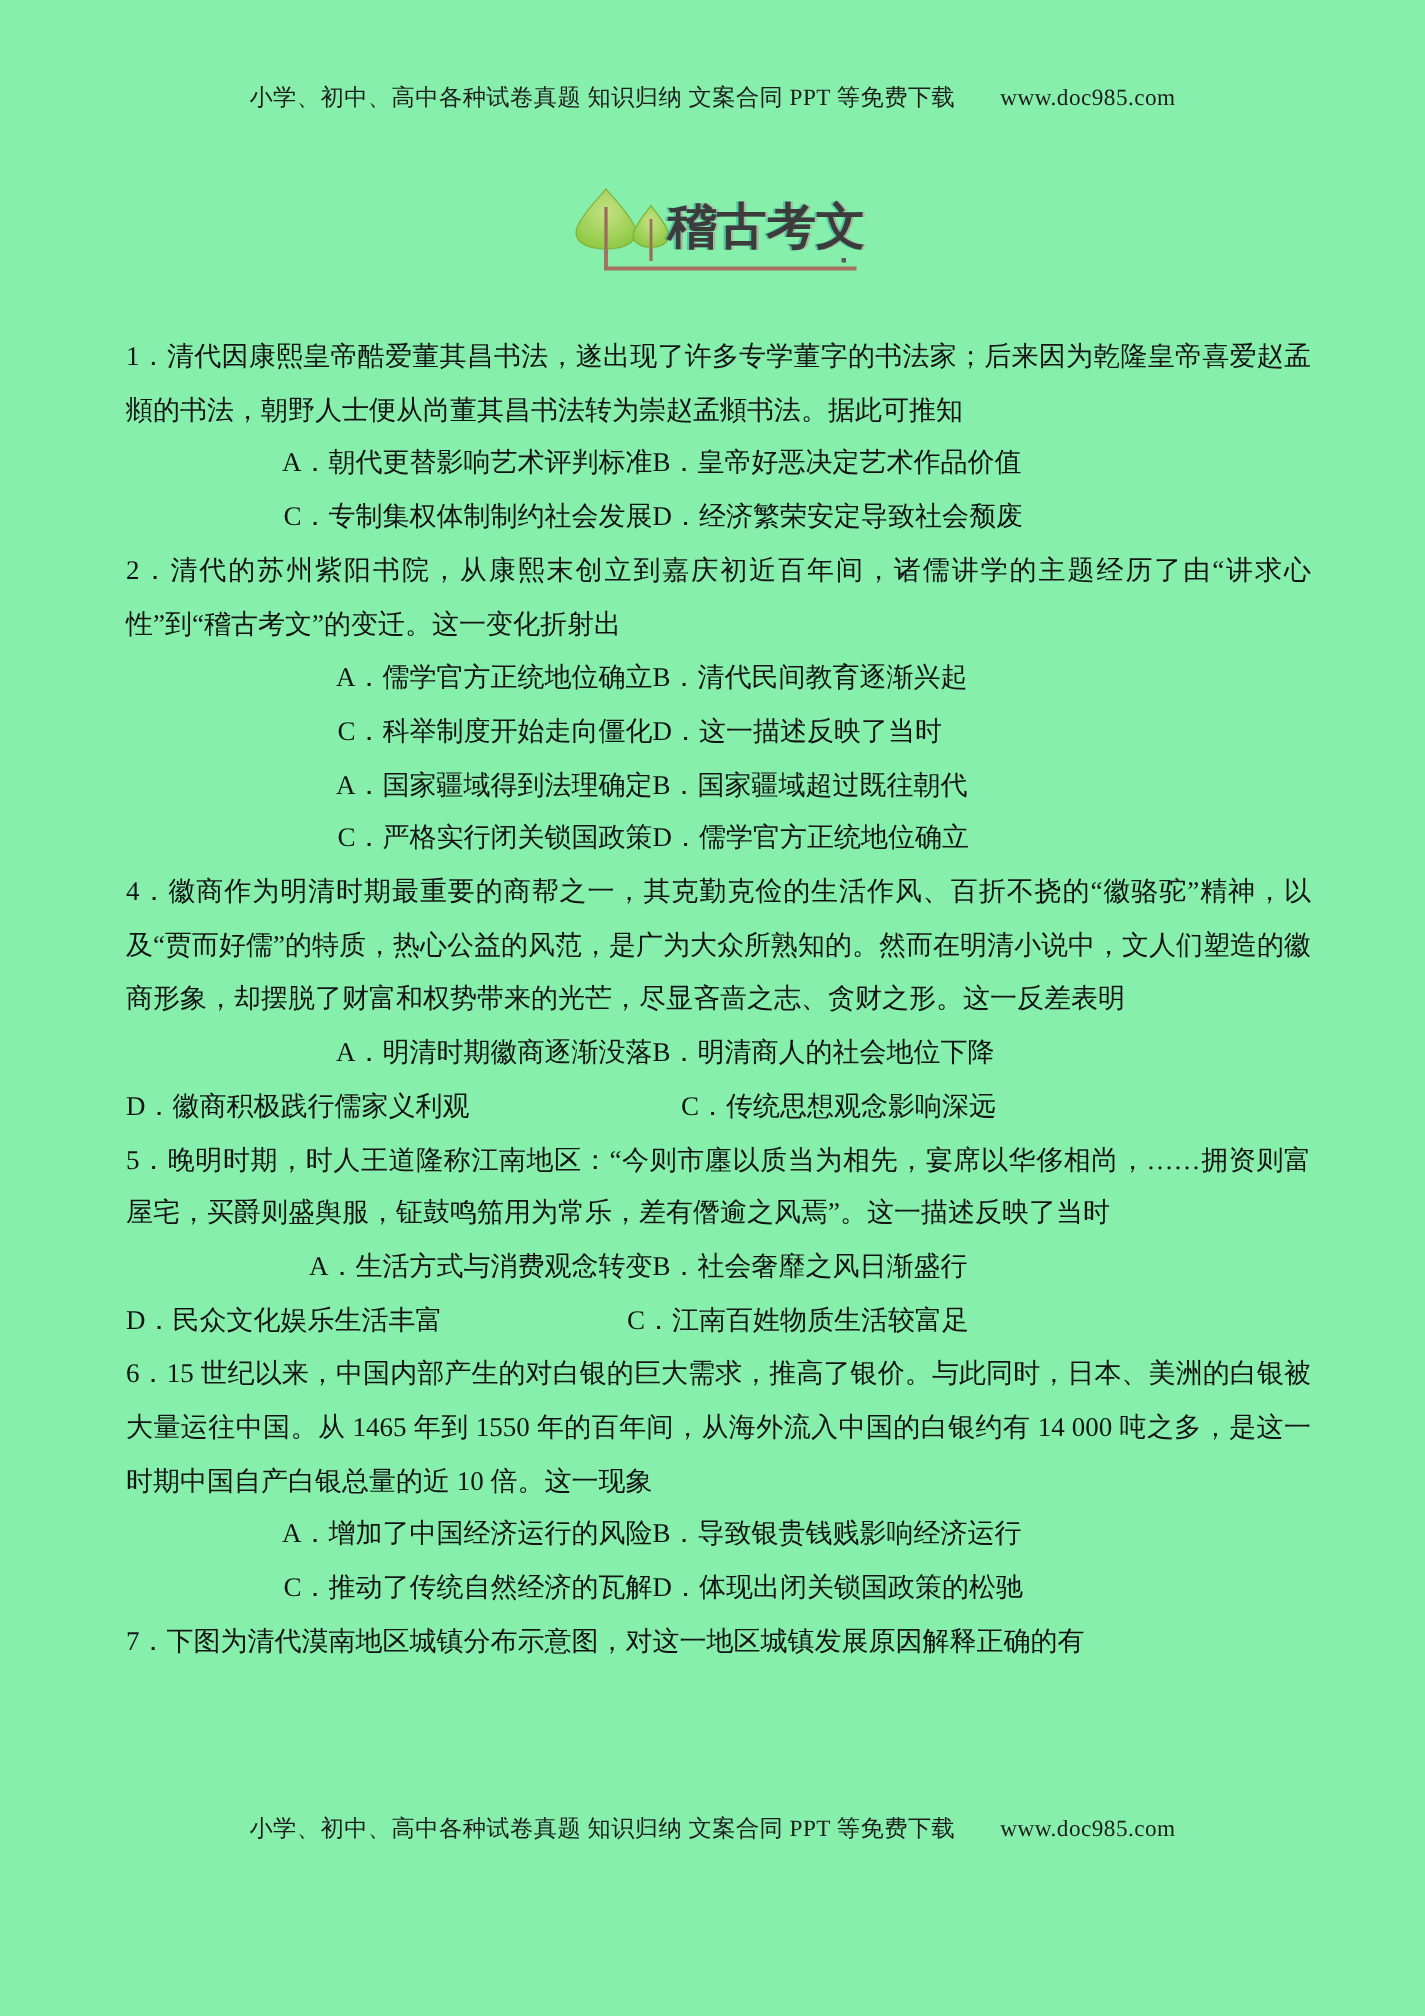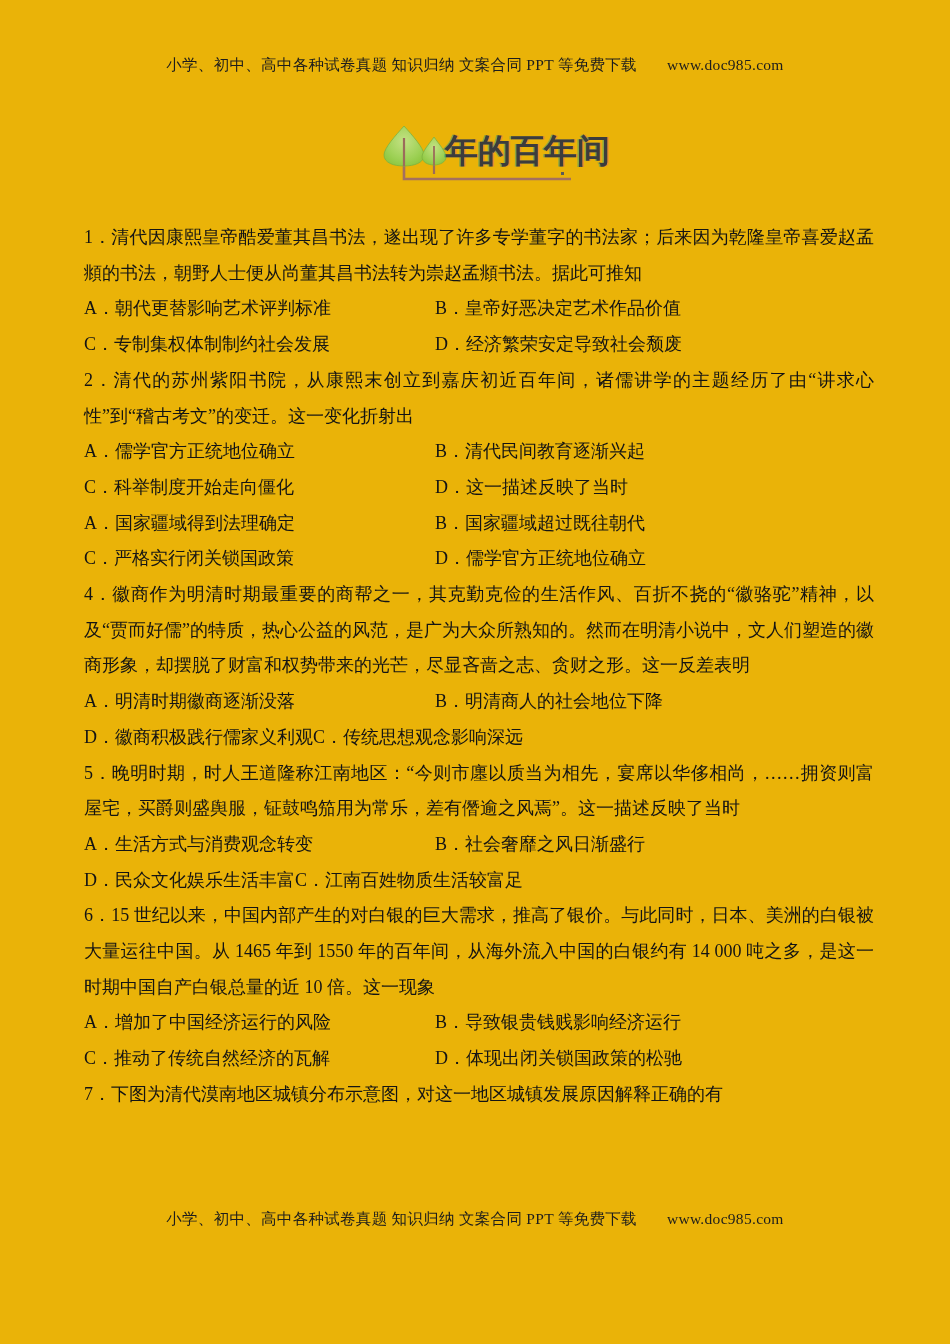--- a/index.html
+++ b/index.html
@@ -6,7 +6,7 @@
   .page {
     position:relative;
     width:950px; height:1344px;
-    background:#eab308;
+    background:#86efac;
     font-family:"Liberation Serif","DejaVu Serif",serif;
     color:#141414;
     overflow:hidden;

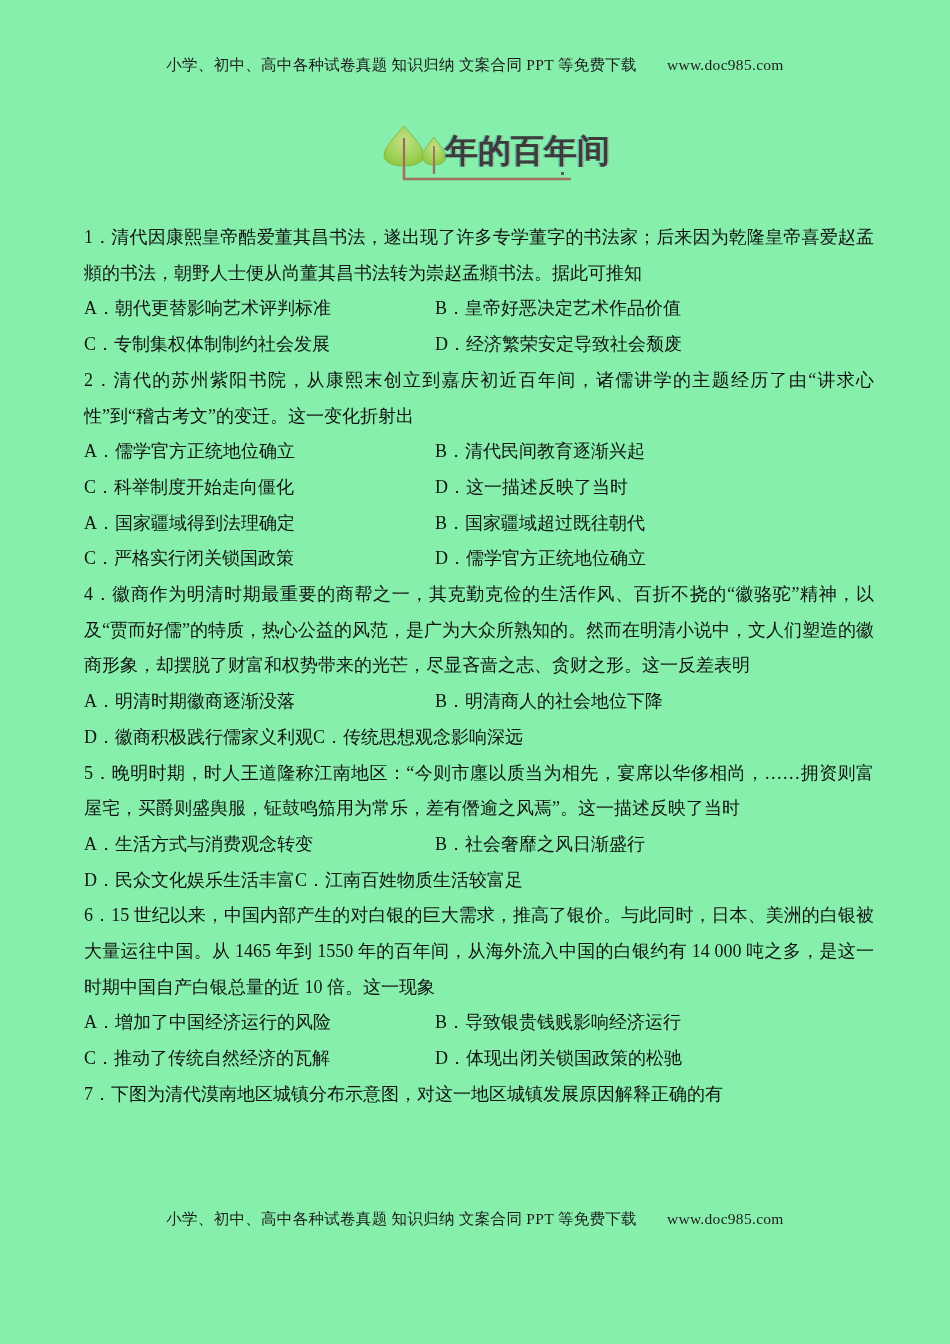--- a/index.html
+++ b/index.html
@@ -81,7 +81,7 @@
       <path d="M53 13 C58 20 65 28 65 33 C65 38 59 41 53 41 C47 41 41 38 41 33 C41 28 48 20 53 13 Z" fill="url(#gLeaf)" stroke="#7fb13e" stroke-width="0.8"></path>
       <path d="M53 22 L53 41" fill="none" stroke="#9c6b5b" stroke-width="1.8"></path>
     </svg>
-    <div class="banner-title">年的百年间</div>
+    <div class="banner-title">稽古考文</div>
     <div class="banner-dot"></div>
   </div>
 

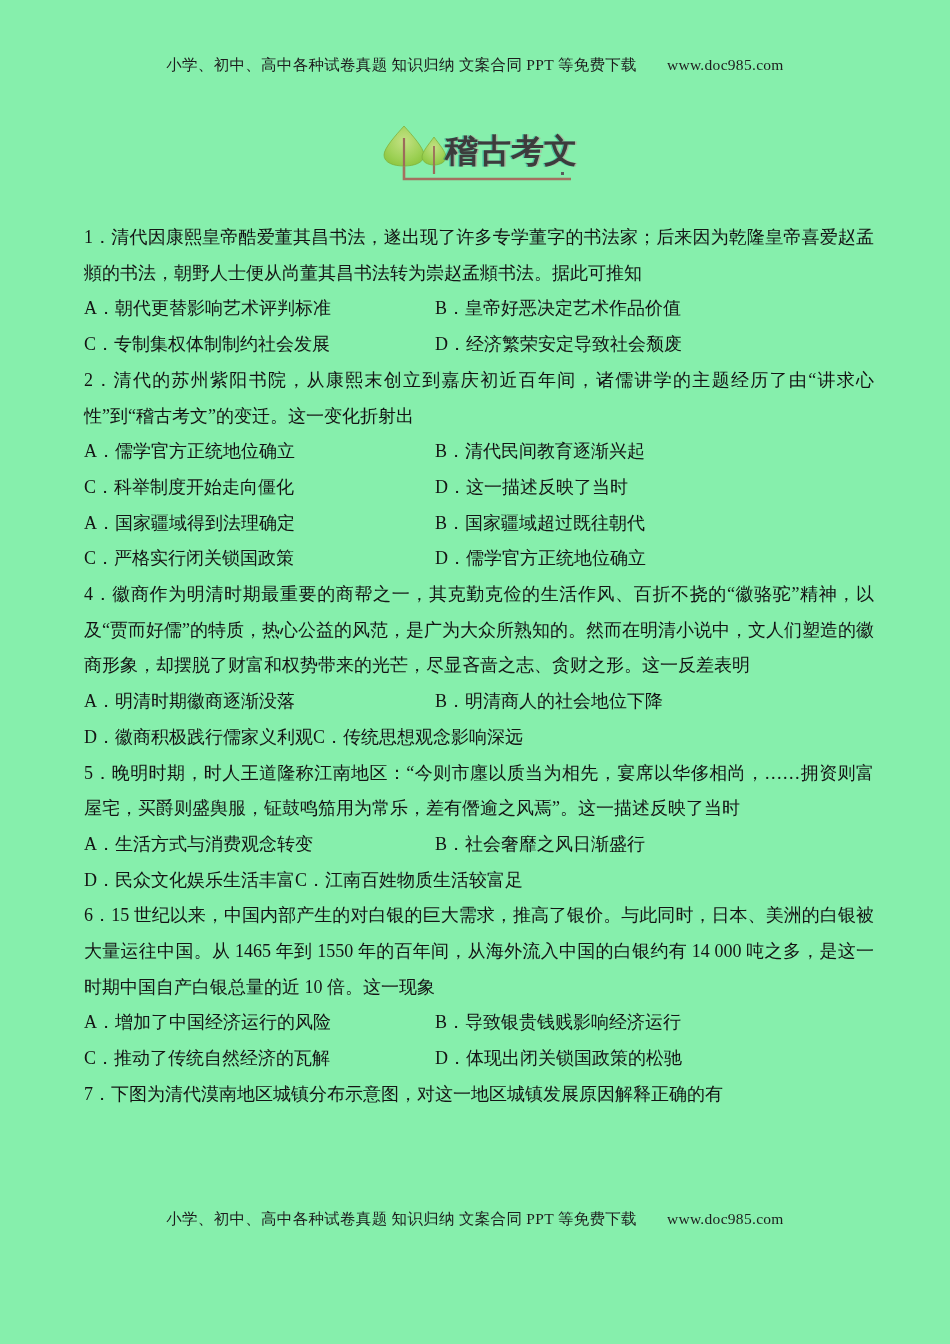--- a/index.html
+++ b/index.html
@@ -48,7 +48,7 @@
   .stem { margin:0; text-align:justify; }
   .opts { margin:0; display:flex; }
   .opt  { white-space:nowrap; }
-  .optL { width:351px; flex:none; }
+  .optL { width:351px; flex:none;text-align:right; }
   .q7-stem { margin:0; }
 </style>
 </head>

